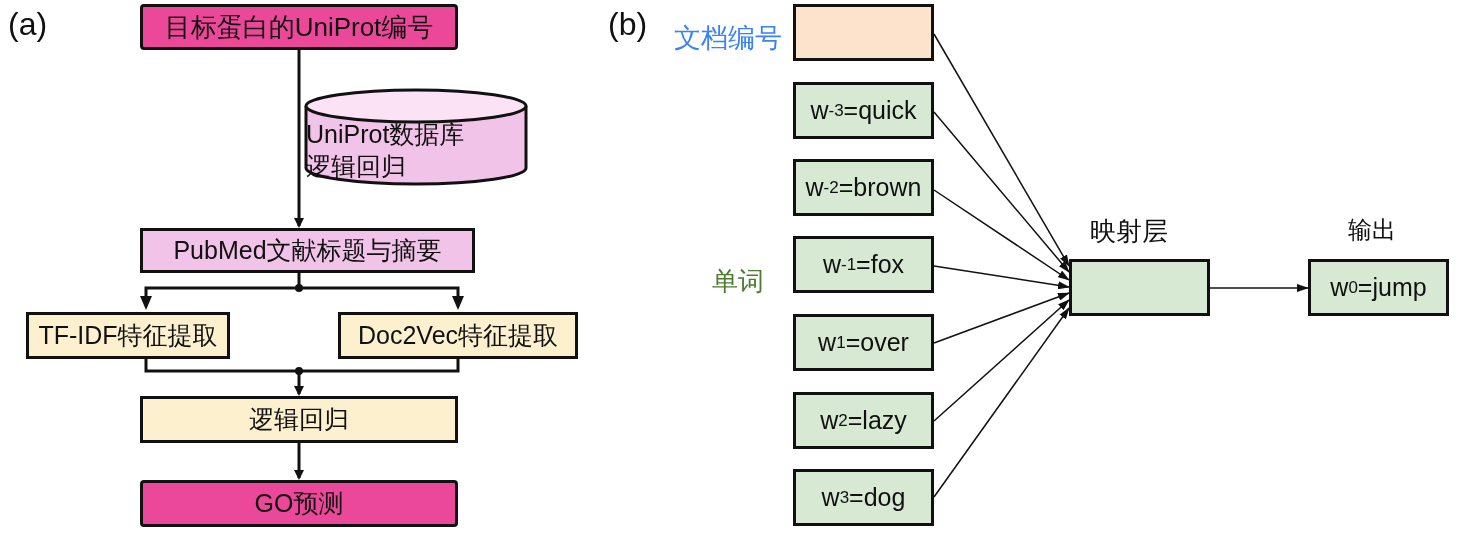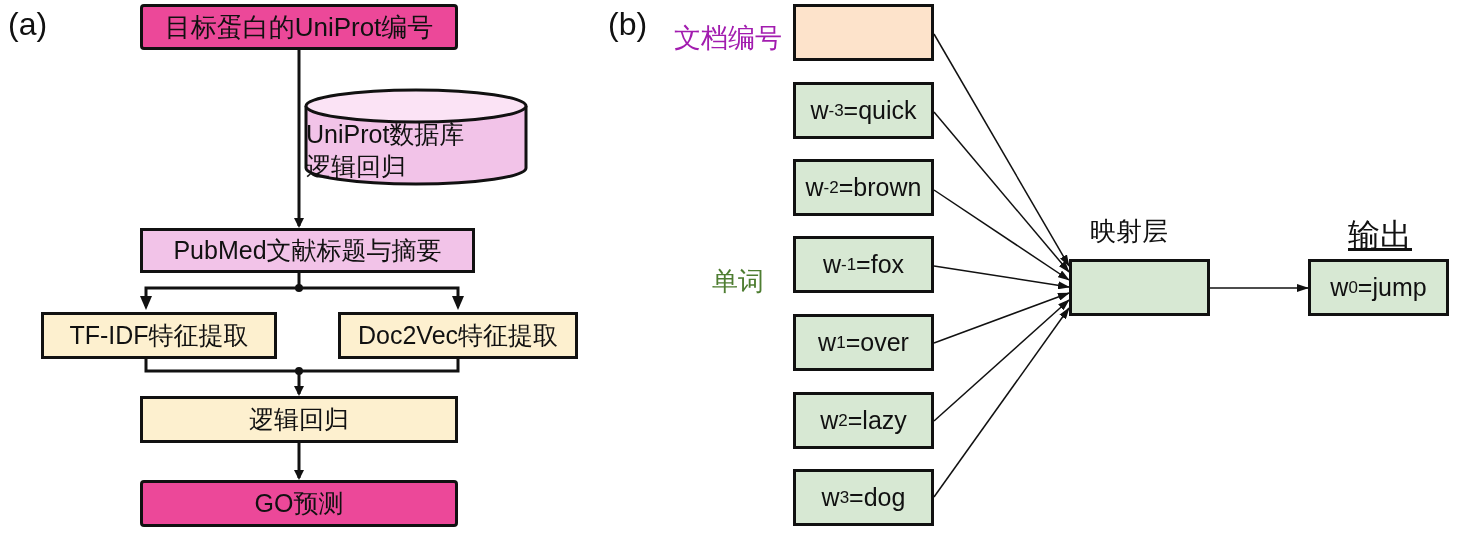--- a/index.html
+++ b/index.html
@@ -69,7 +69,7 @@
 <div class="box pinkr" style="left:140px;top:480px;width:318px;height:47px;">GO预测</div>
 
 <div class="lbl" style="left:608px;top:6px;font-size:32px;">(b)</div>
-<div class="lbl" style="left:674px;top:20px;color:#a21caf;">文档编号</div>
+<div class="lbl" style="left:674px;top:20px;color:#3b82f6;">文档编号</div>
 <div class="box peach" style="left:793px;top:4px;width:141px;height:57px;"></div>
 
 <div class="abs" style="left:690px;top:264px;color:#4e7d31;font-size:26px;line-height:34px;text-align:center;width:96px;">

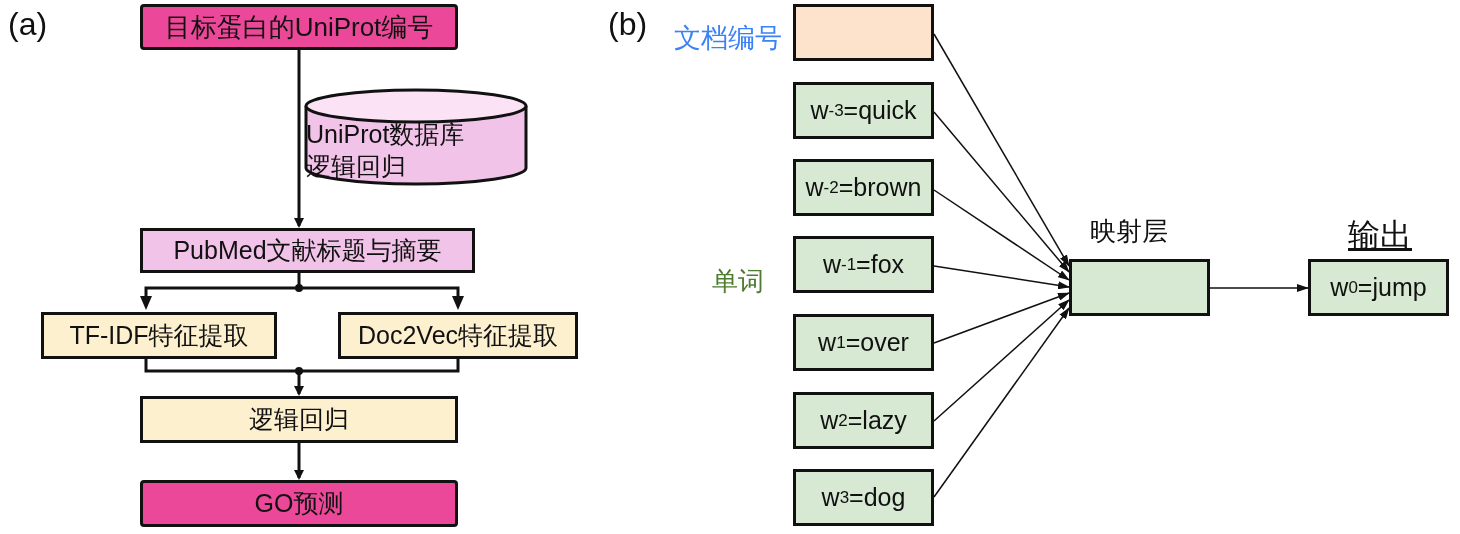--- a/index.html
+++ b/index.html
@@ -110,7 +110,7 @@
 <div class="lbl" style="left:1090px;top:214px;font-size:26px;">映射层</div>
 <div class="box green" style="left:1069px;top:259px;width:141px;height:57px;"></div>
 
-<div class="lbl" style="left:1348px;top:214px;font-size:32px;text-decoration:underline;">输出</div>
+<div class="lbl" style="left:1348px;top:214px;font-size:24px;">输出</div>
 <div class="box green" style="left:1308px;top:259px;width:141px;height:57px;">
     <span>w</span>
     <sub>0</sub>

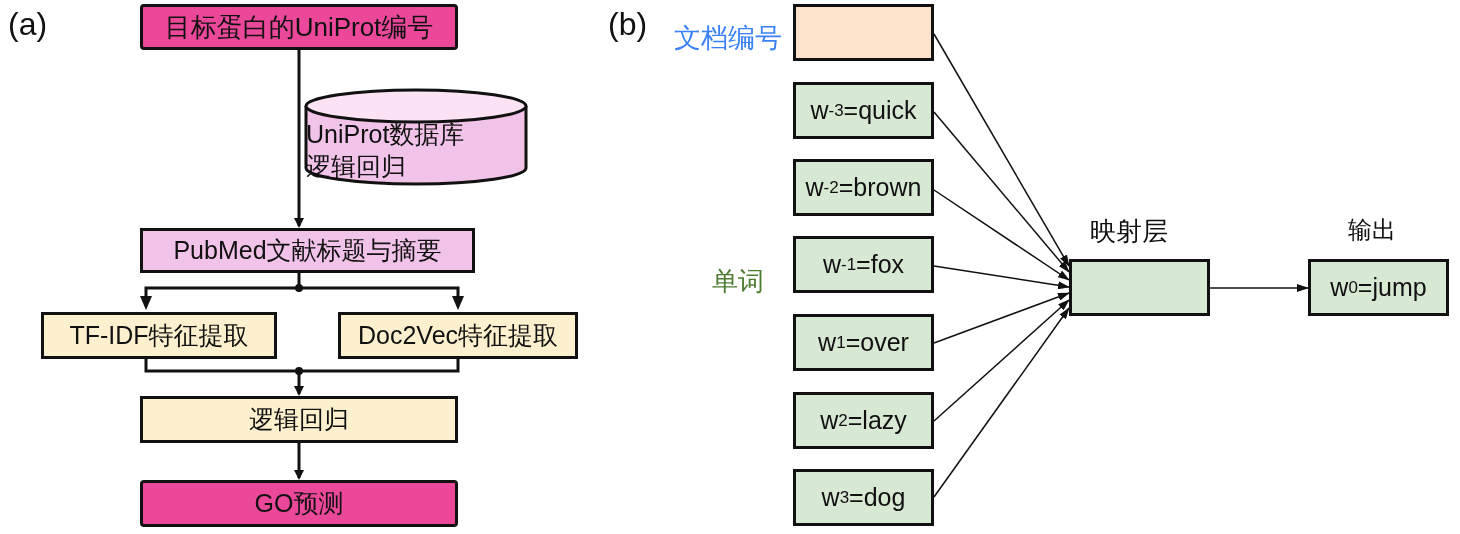--- a/index.html
+++ b/index.html
@@ -63,7 +63,7 @@
   <div>逻辑回归</div>
 </div>
 <div class="box pink" style="left:140px;top:228px;width:335px;height:45px;font-size:25px;">PubMed文献标题与摘要</div>
-<div class="box cream" style="left:41px;top:312px;width:236px;height:47px;">TF-IDF特征提取</div>
+<div class="box cream" style="left:26px;top:312px;width:204px;height:47px;">TF-IDF特征提取</div>
 <div class="box cream" style="left:338px;top:312px;width:240px;height:47px;">Doc2Vec特征提取</div>
 <div class="box cream" style="left:140px;top:396px;width:318px;height:47px;">逻辑回归</div>
 <div class="box pinkr" style="left:140px;top:480px;width:318px;height:47px;">GO预测</div>

